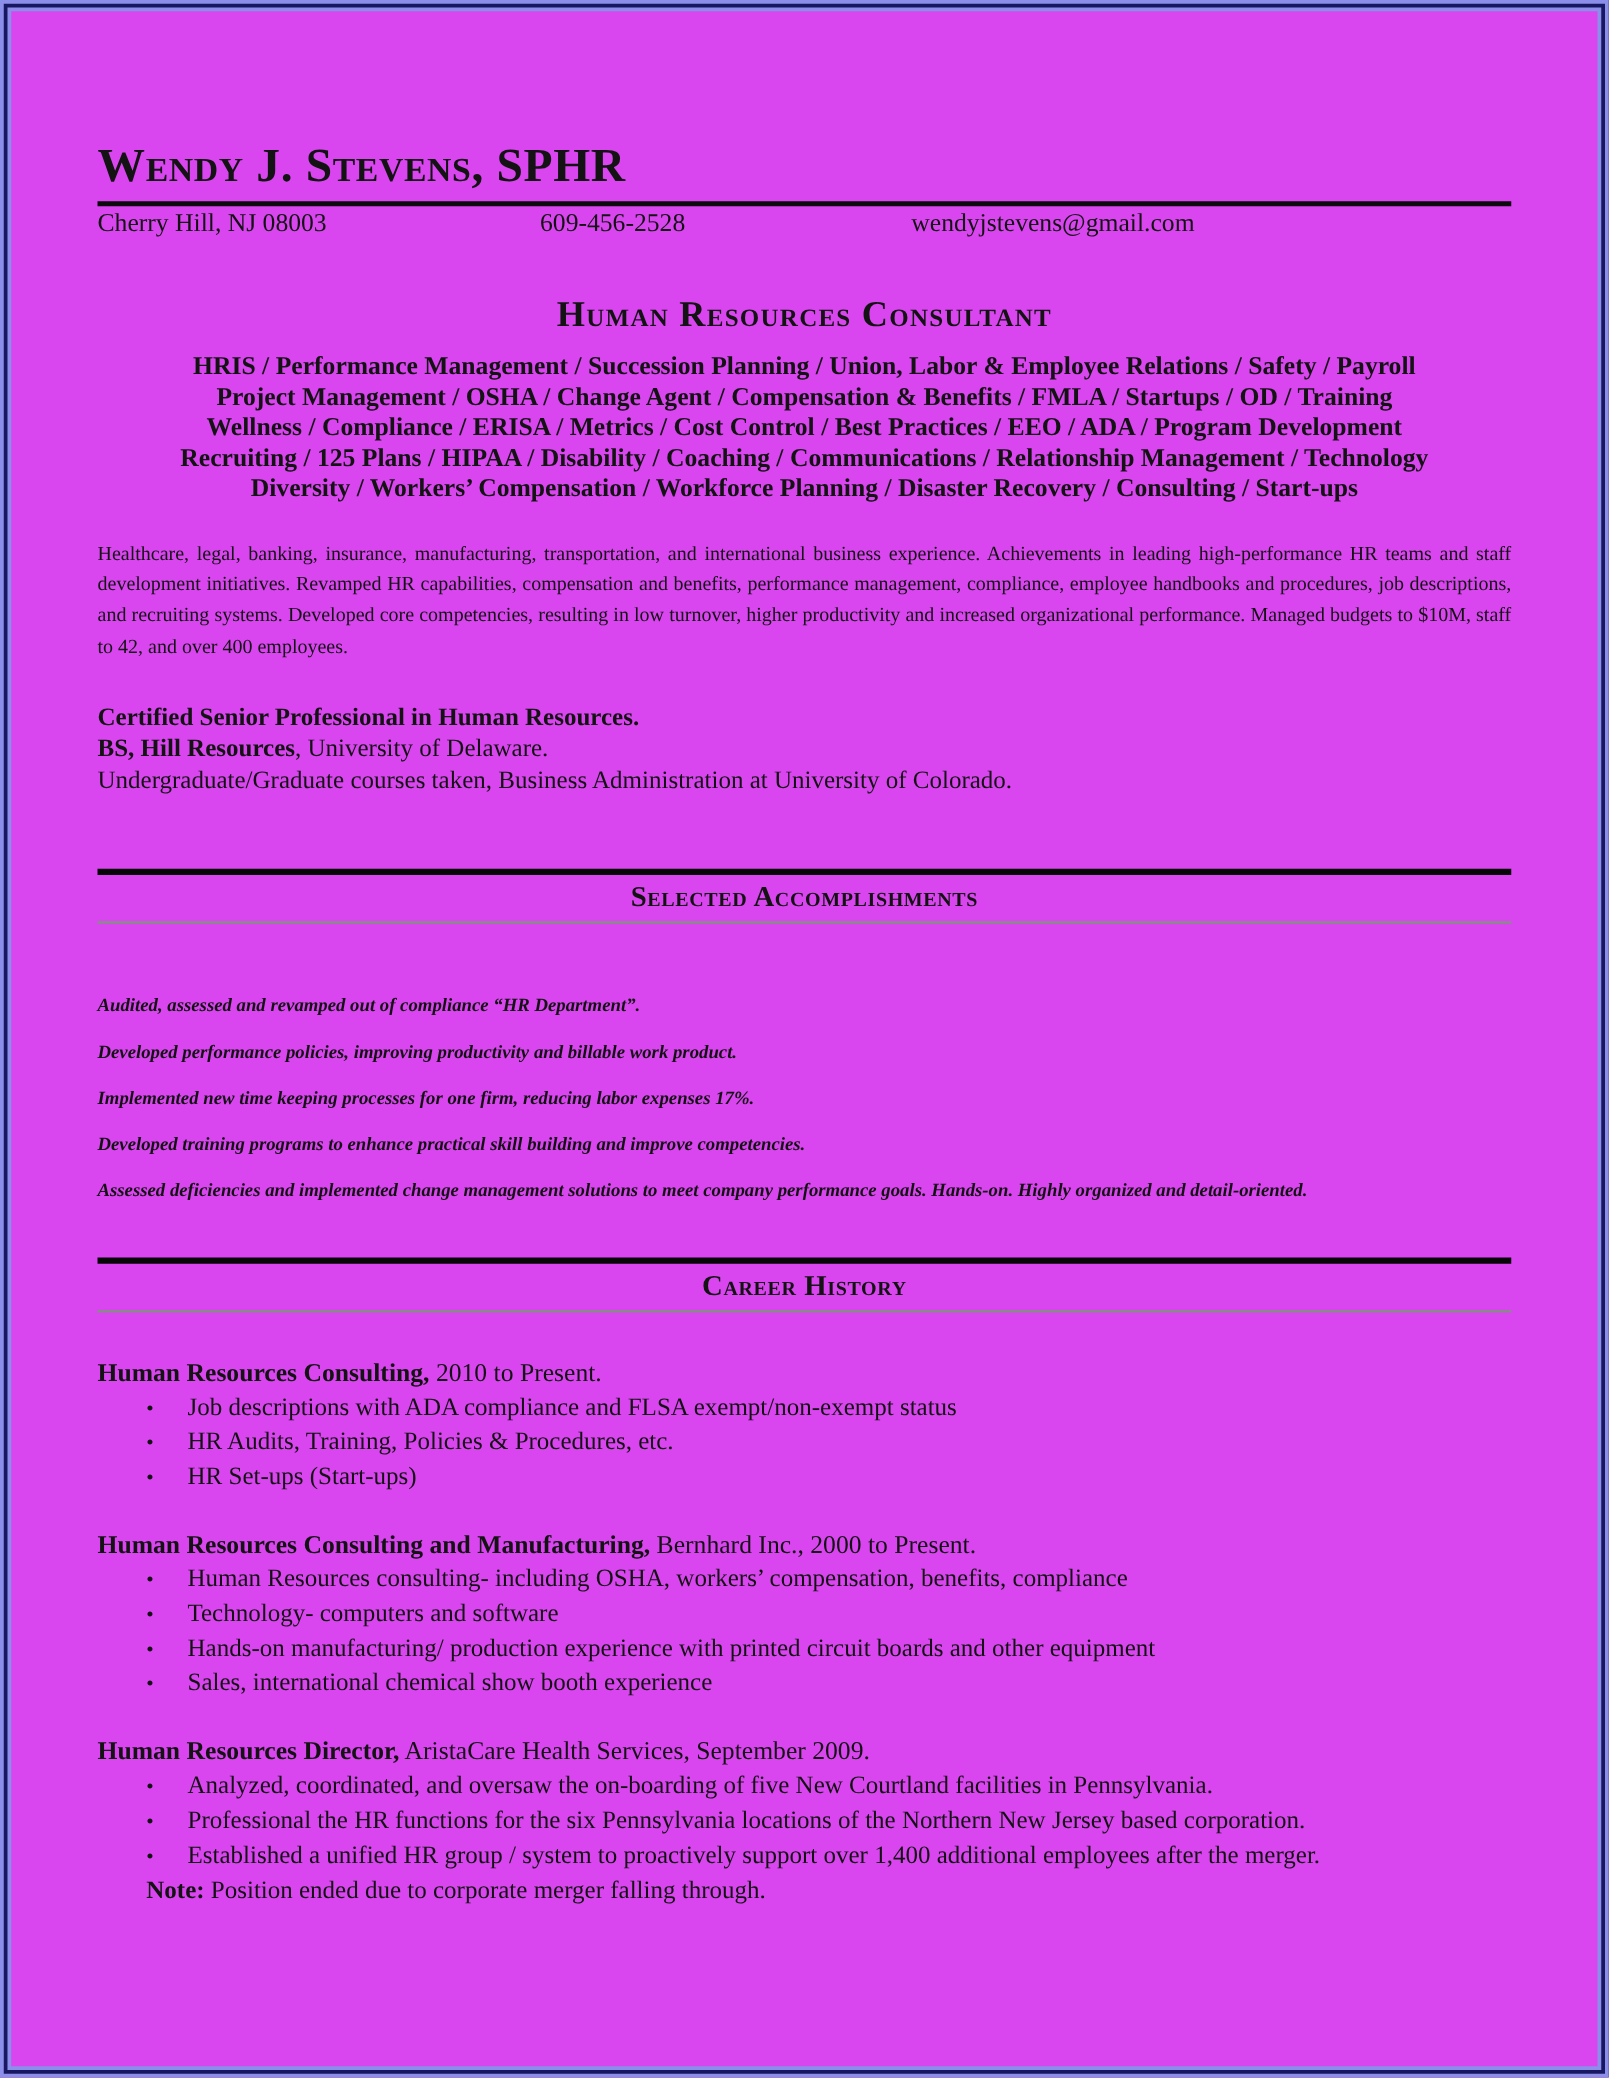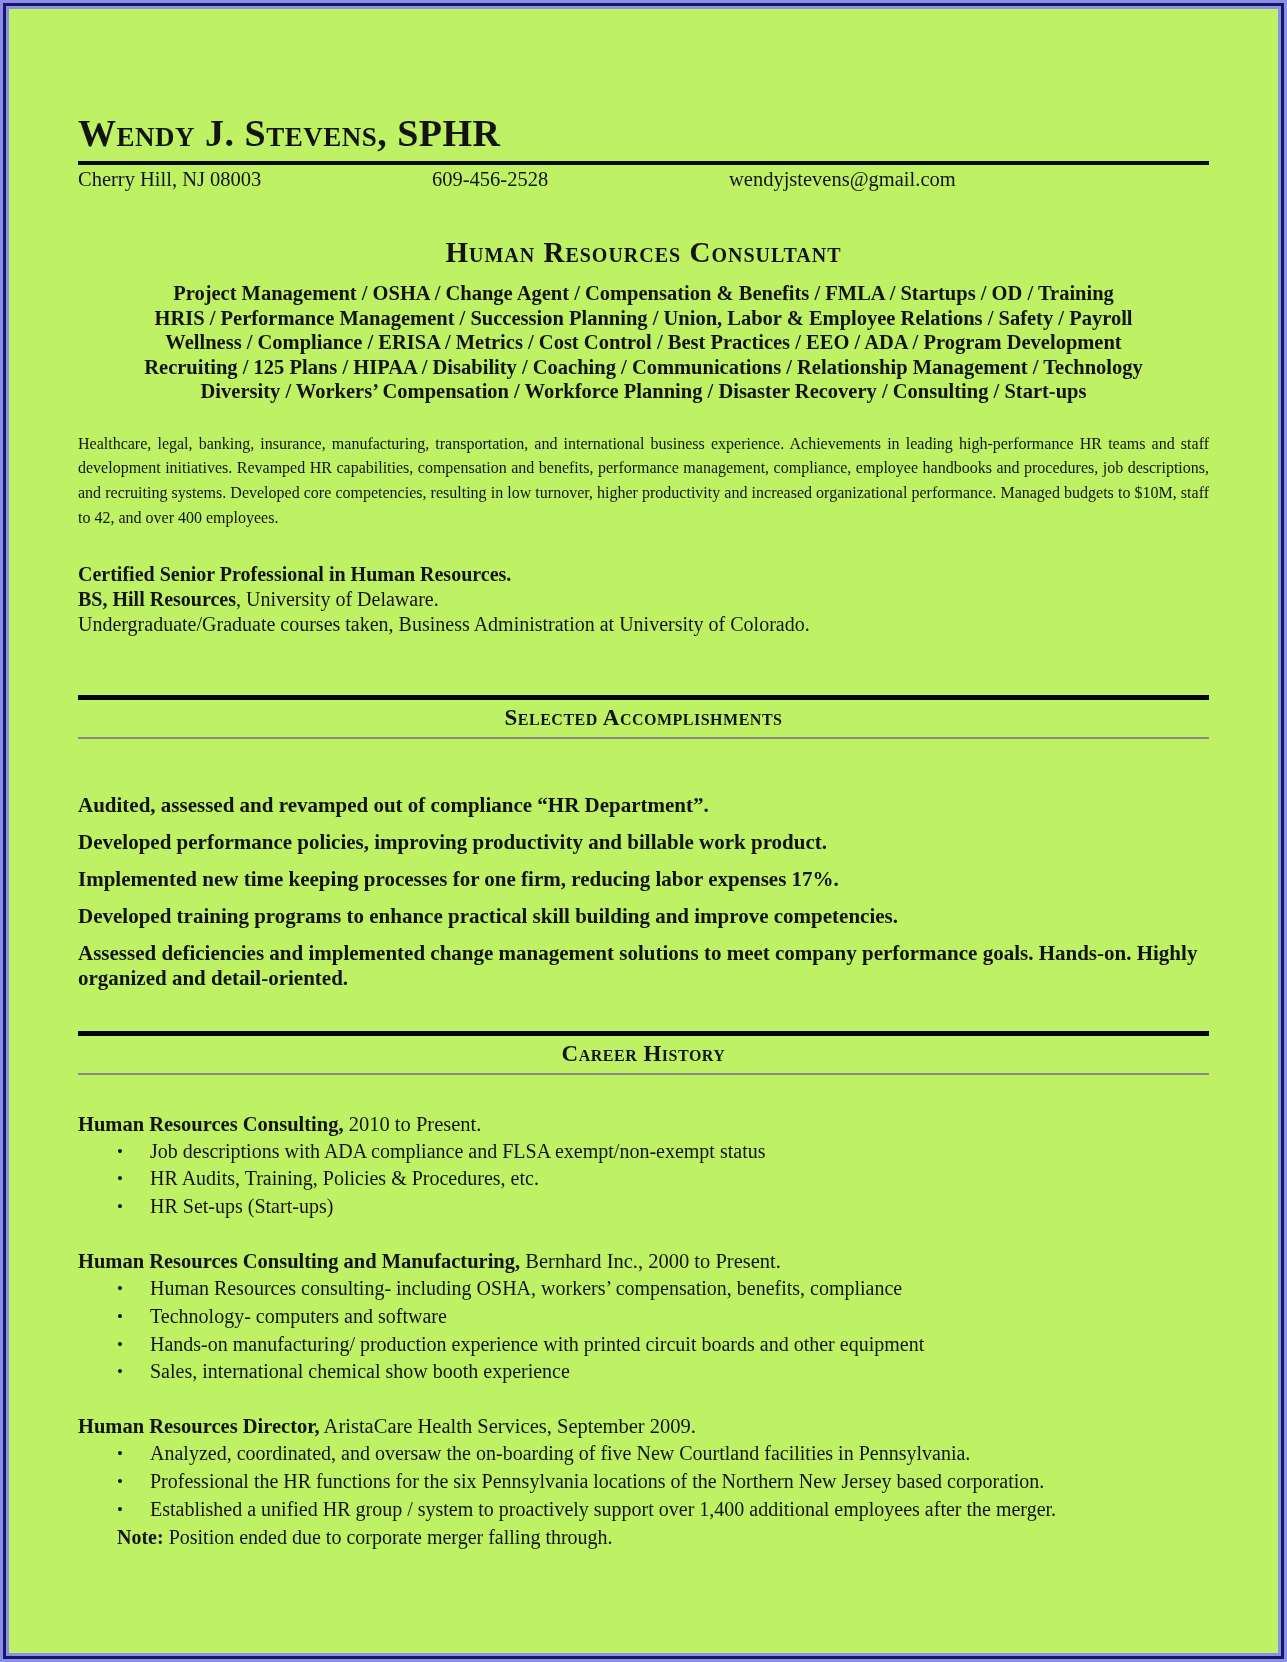--- a/index.html
+++ b/index.html
@@ -10,7 +10,7 @@
     width: 1287px;
     height: 1662px;
     box-sizing: border-box;
-    background: #bef264;
+    background: #d946ef;
     box-shadow:
       inset 0 0 0 3px #8b8fe9,
       inset 0 0 0 6px #181862,

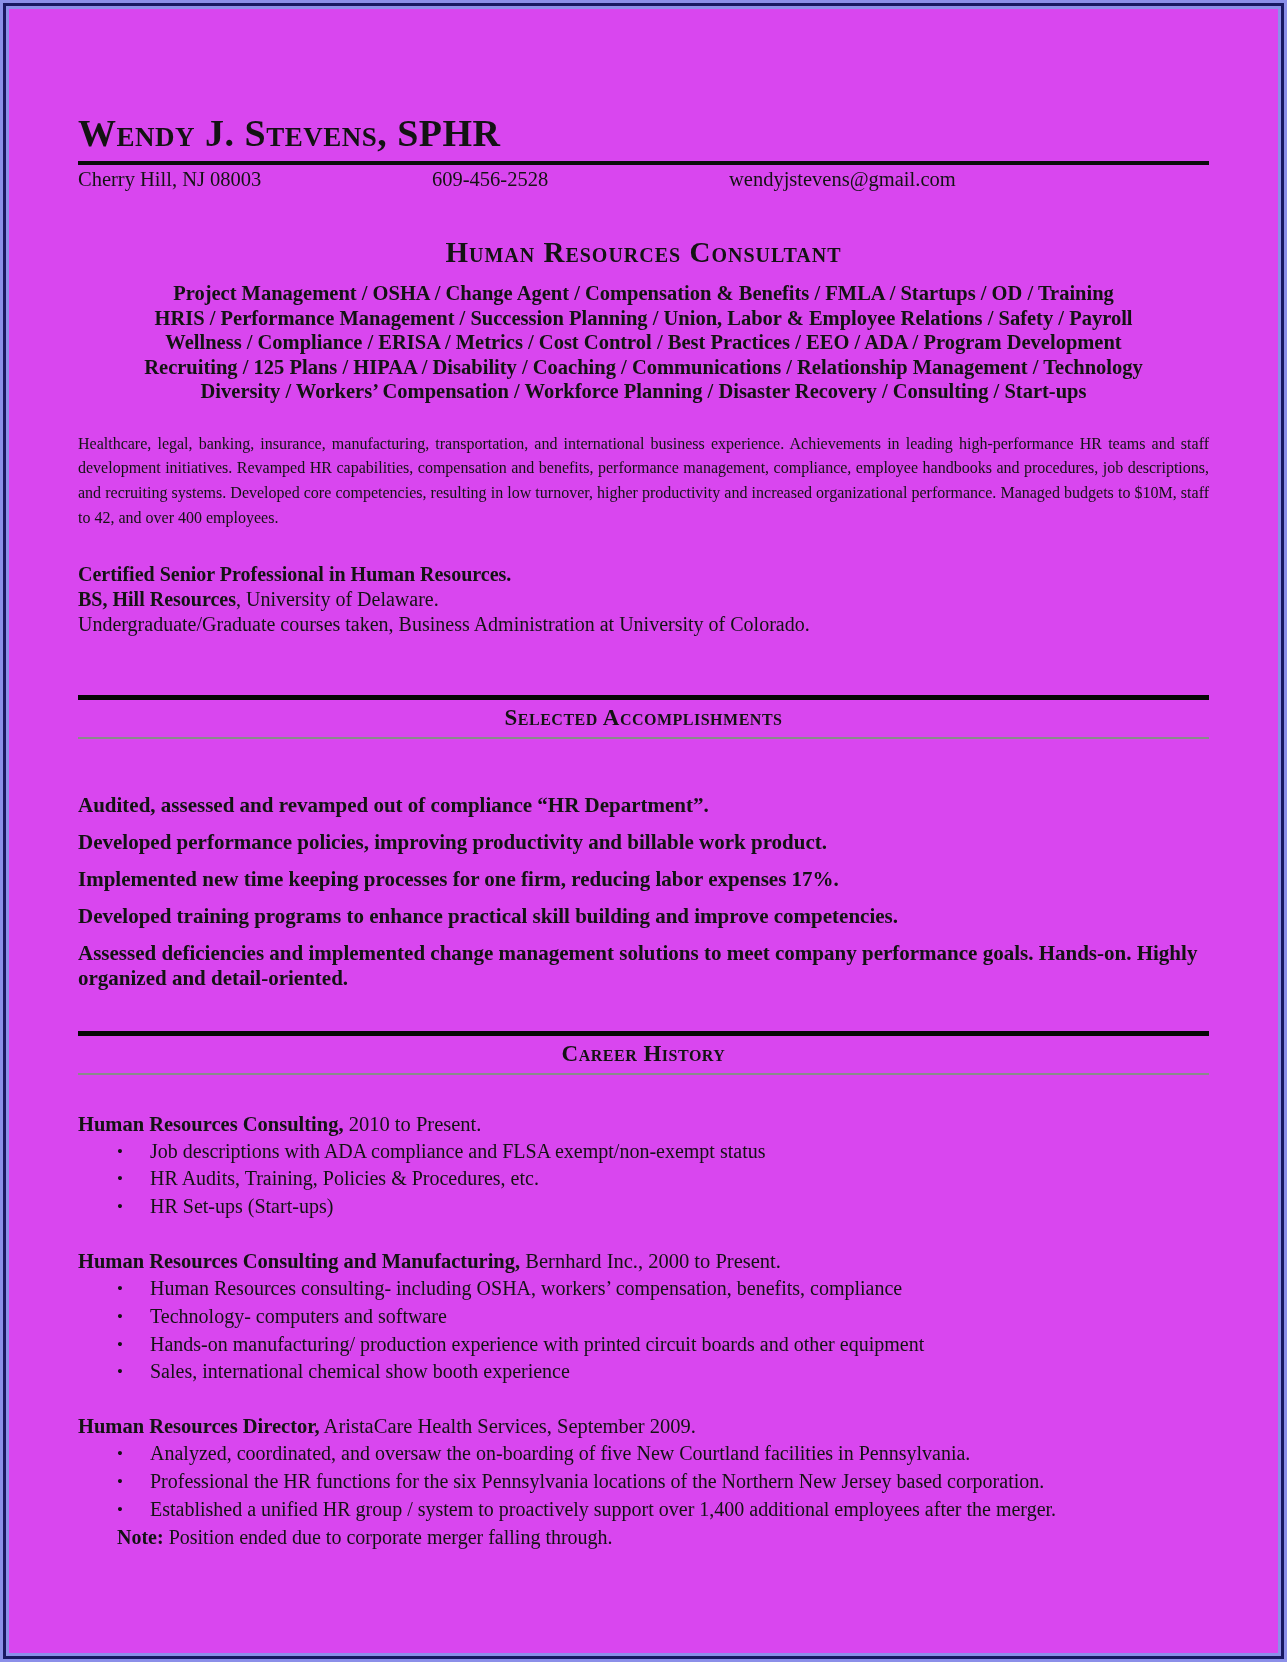--- a/index.html
+++ b/index.html
@@ -120,8 +120,8 @@
 
     <div class="headline">Human Resources Consultant</div>
     <div class="keywords">
+      <div>HRIS / Performance Management / Succession Planning / Union, Labor &amp; Employee Relations / Safety / Payroll</div>
       <div>Project Management / OSHA / Change Agent / Compensation &amp; Benefits / FMLA / Startups / OD / Training</div>
-      <div>HRIS / Performance Management / Succession Planning / Union, Labor &amp; Employee Relations / Safety / Payroll</div>
       <div>Wellness / Compliance / ERISA / Metrics / Cost Control / Best Practices / EEO / ADA / Program Development</div>
       <div>Recruiting / 125 Plans / HIPAA / Disability / Coaching / Communications / Relationship Management / Technology</div>
       <div>Diversity / Workers’ Compensation / Workforce Planning / Disaster Recovery / Consulting / Start-ups</div>

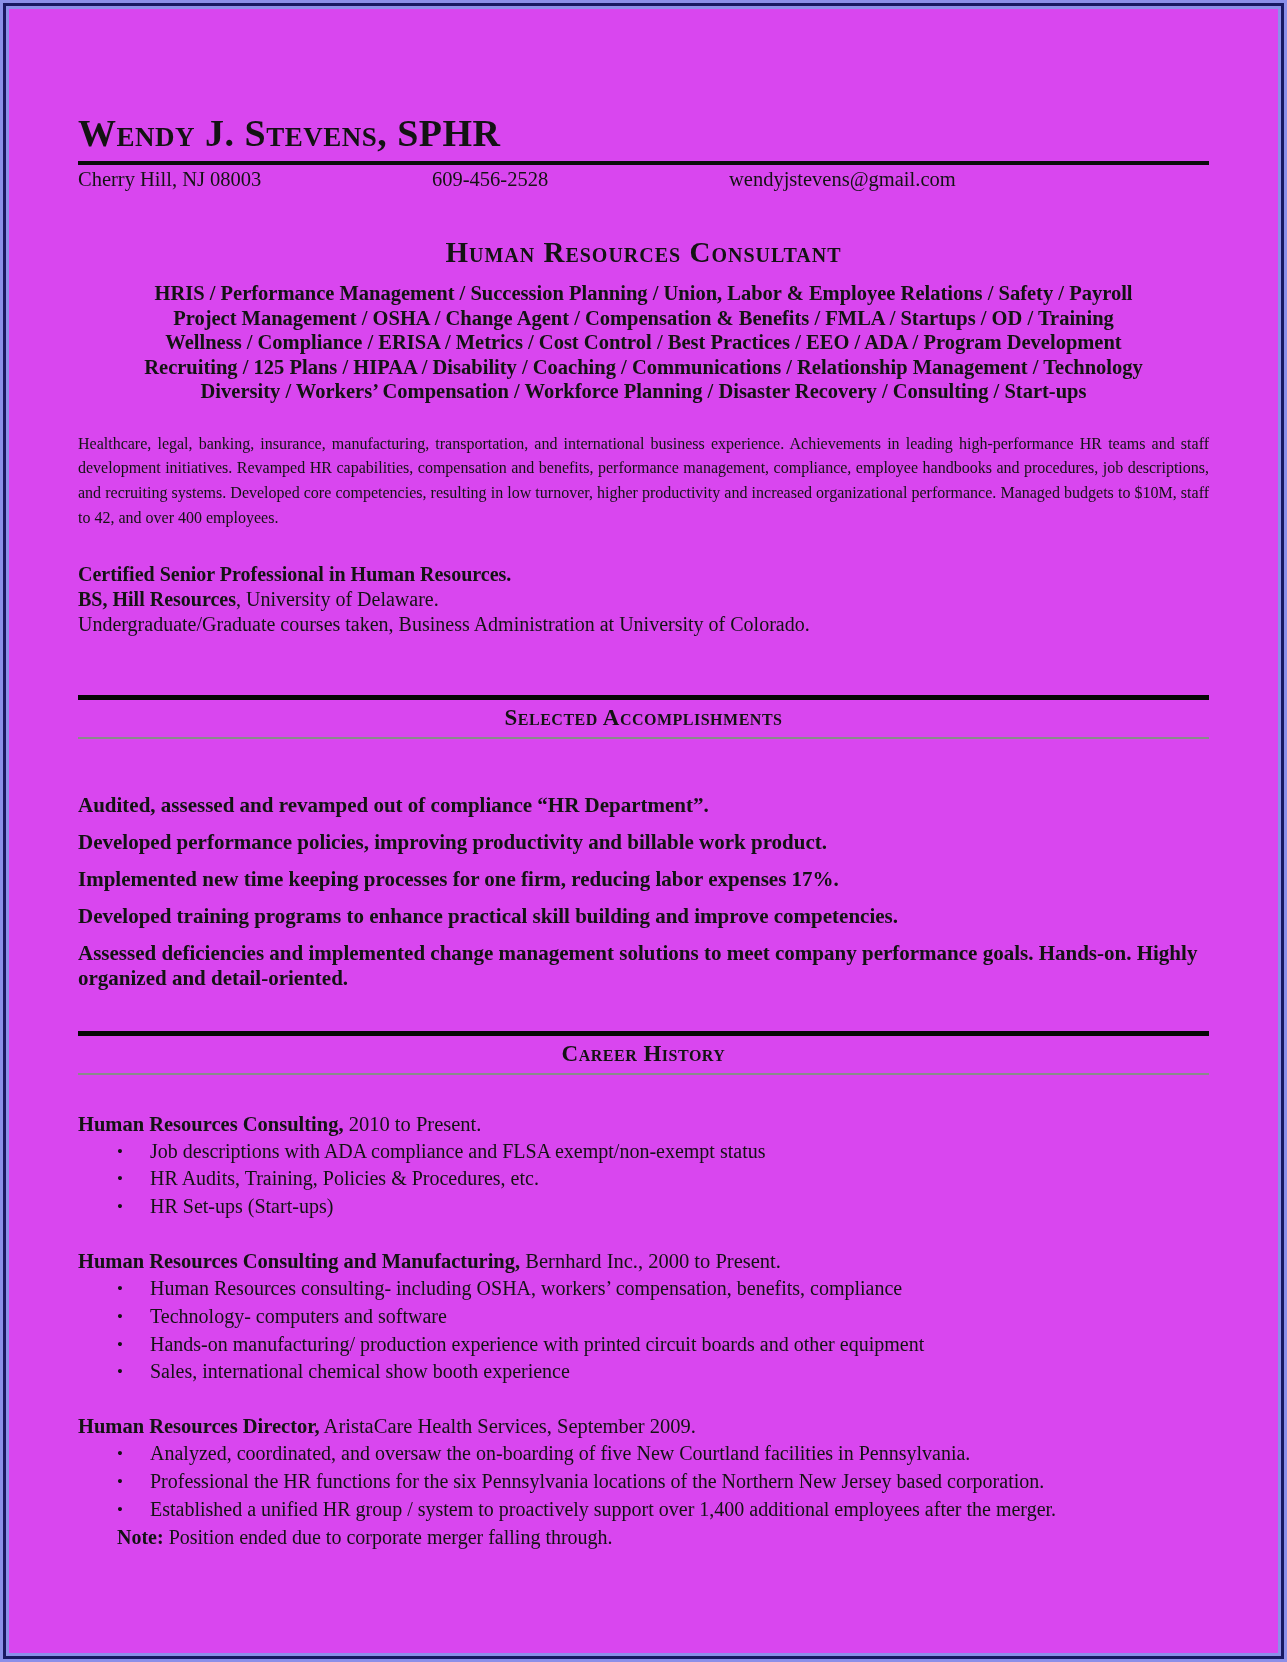--- a/index.html
+++ b/index.html
@@ -84,8 +84,9 @@
   .accomp-list p {
     margin: 0 0 12px 0;
     font-weight: bold;
-    font-size: 21px;
+    font-size: 15px;
     line-height: 25px;
+    font-style: italic;
   }
 
   

